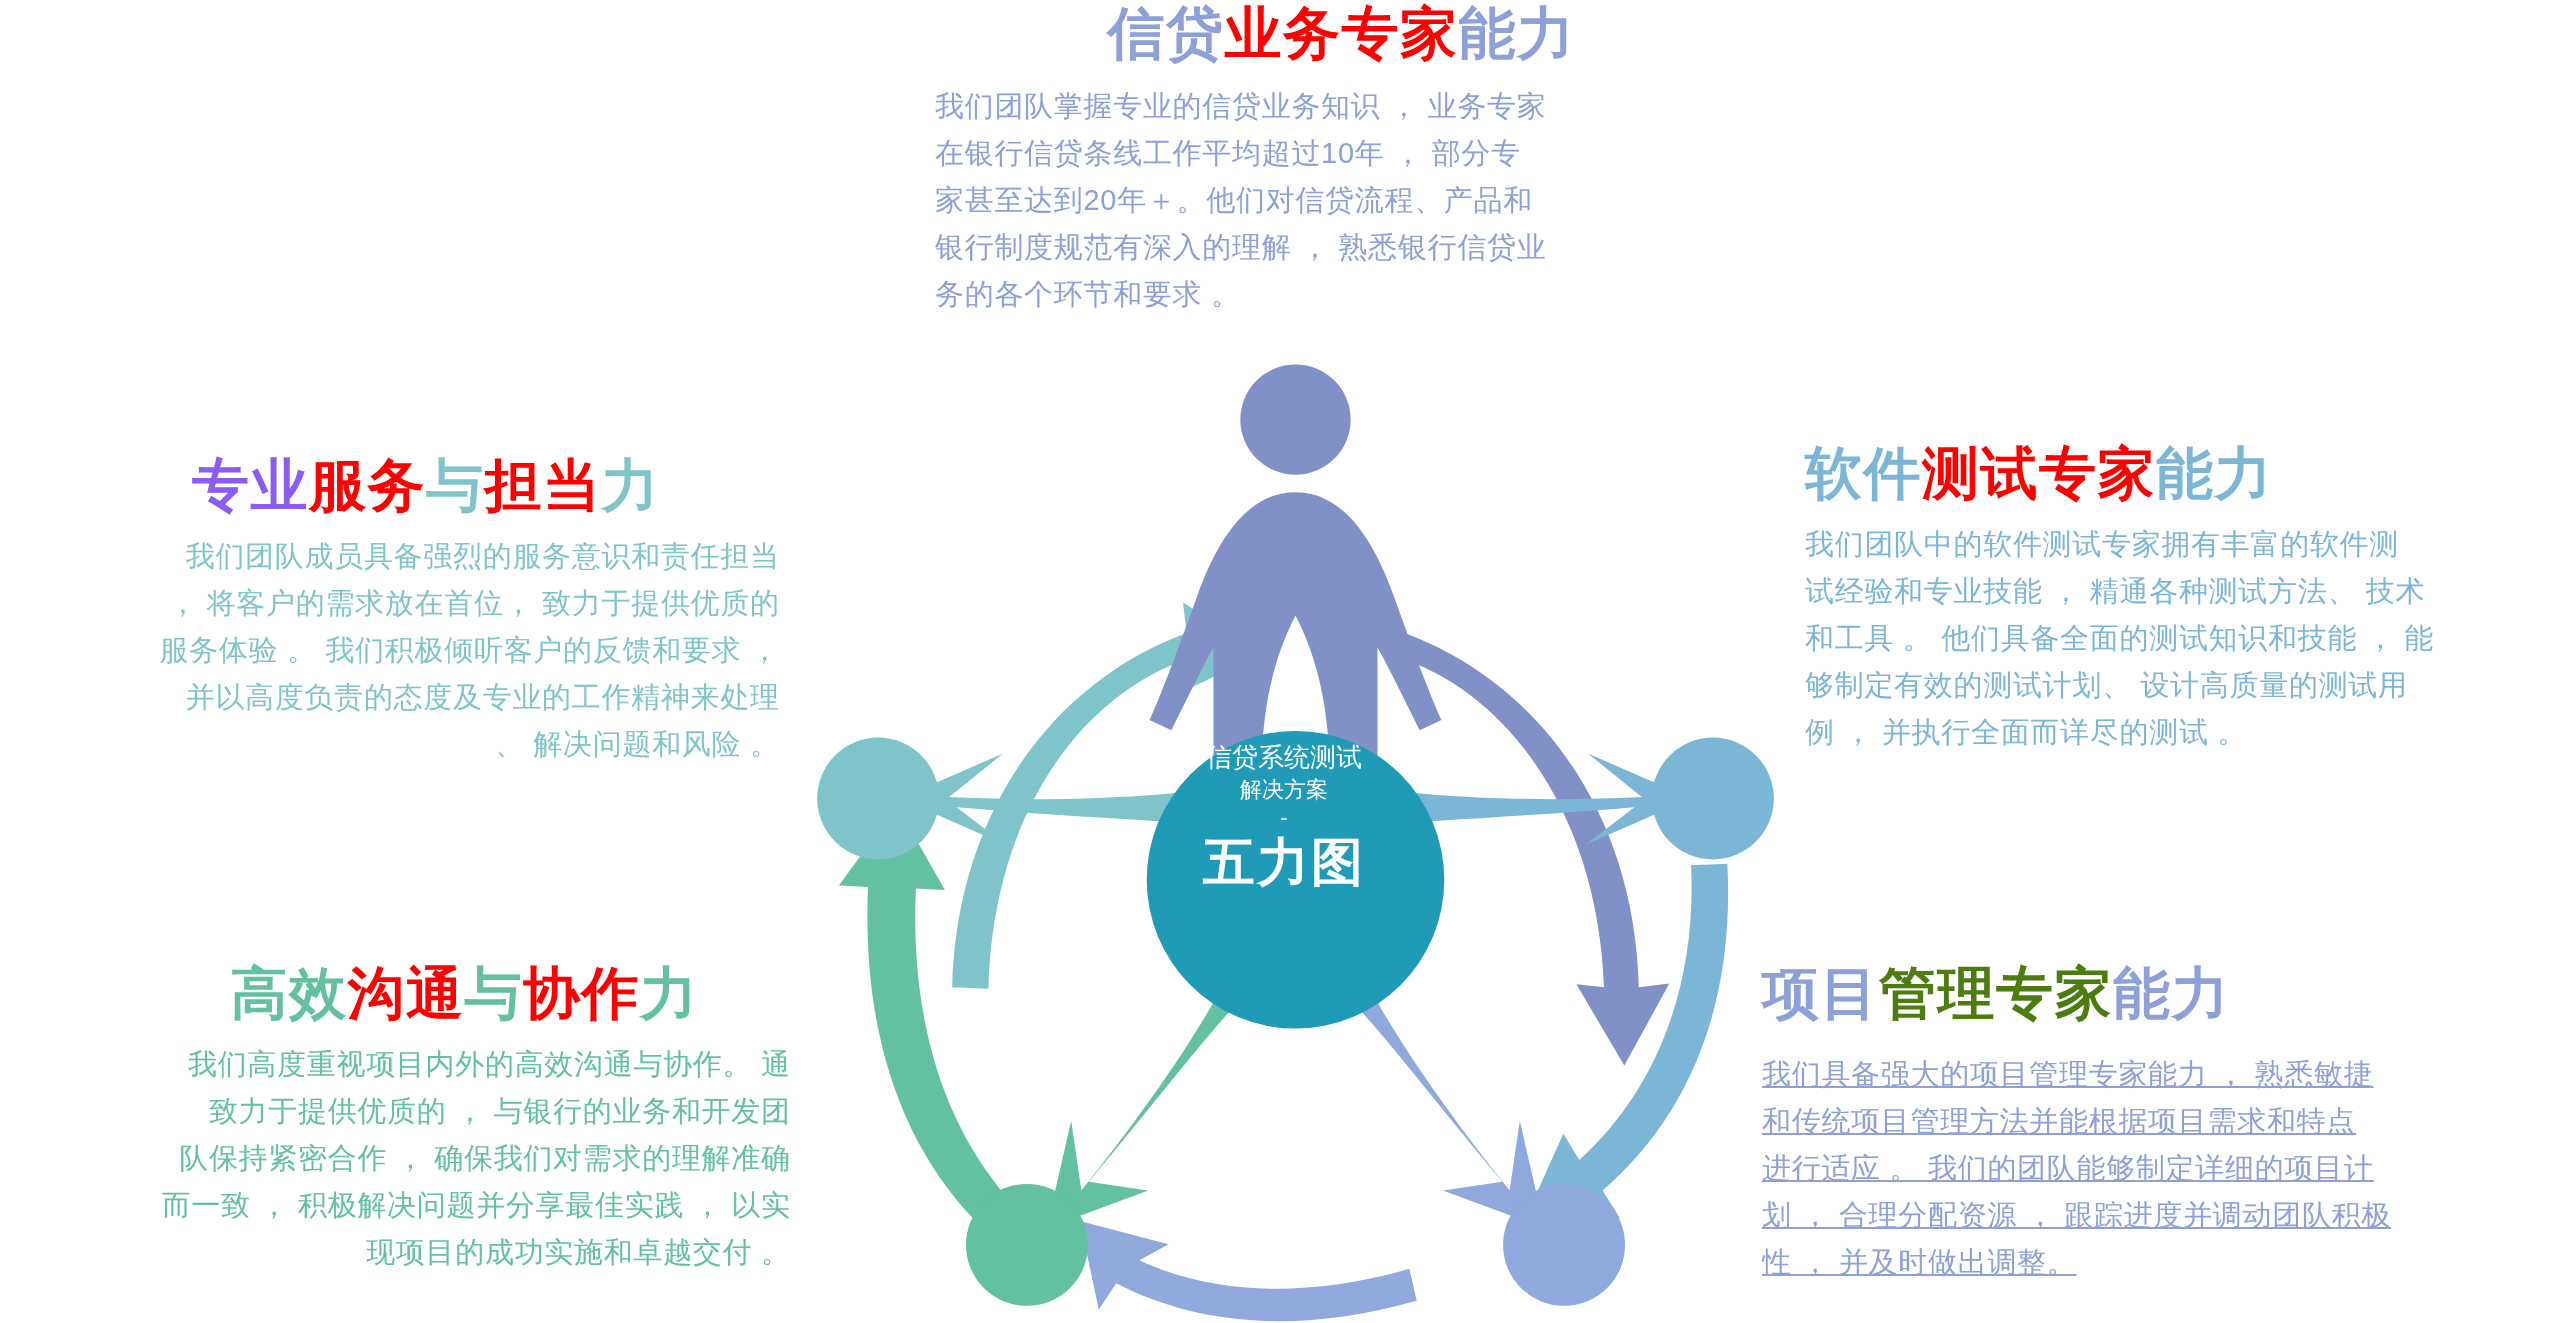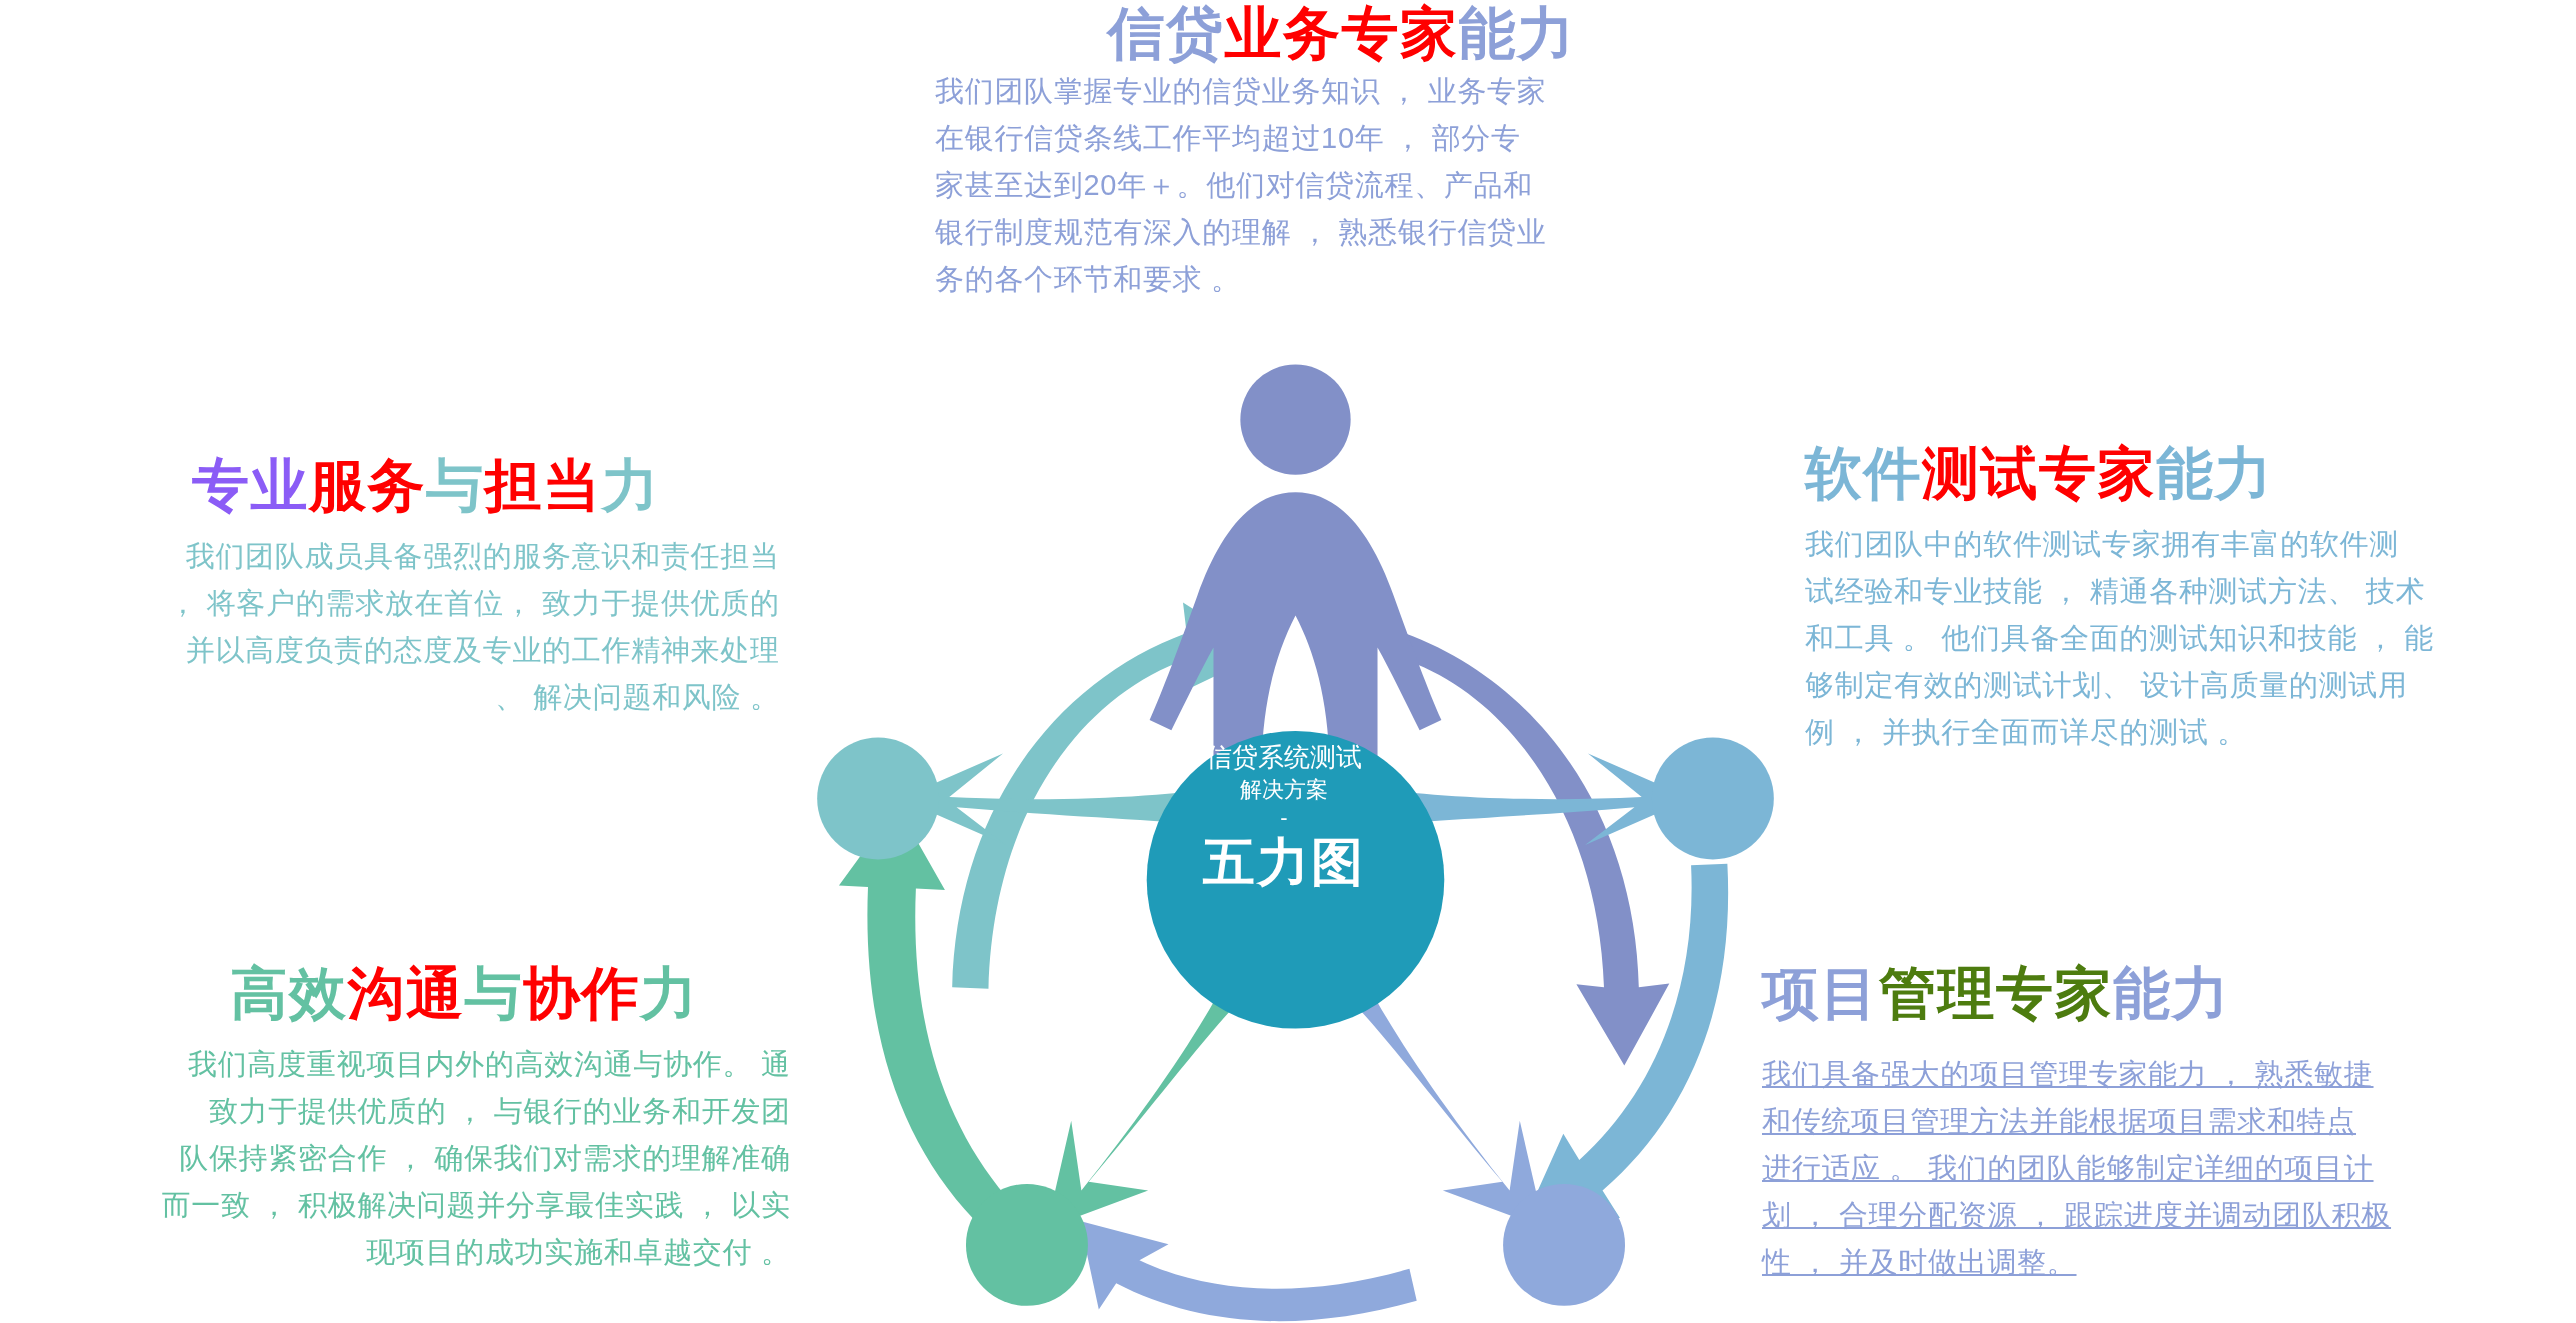--- a/index.html
+++ b/index.html
@@ -47,7 +47,7 @@
   <div class="heading align-center" style="padding-left:0;">
     <span style="color:#8da0d8">信贷</span><span style="color:#ff0000">业务专家</span><span style="color:#8da0d8">能力</span>
   </div>
-  <div class="para align-left" style="color:#8da0d8;margin-top:4px;">
+  <div class="para align-left" style="color:#8da0d8;margin-top:19px;">
     <span class="ln">我们团队掌握专业的信贷业务知识 ， 业务专家</span>
     <span class="ln">在银行信贷条线工作平均超过10年 ， 部分专</span>
     <span class="ln">家甚至达到20年＋。他们对信贷流程、产品和</span>

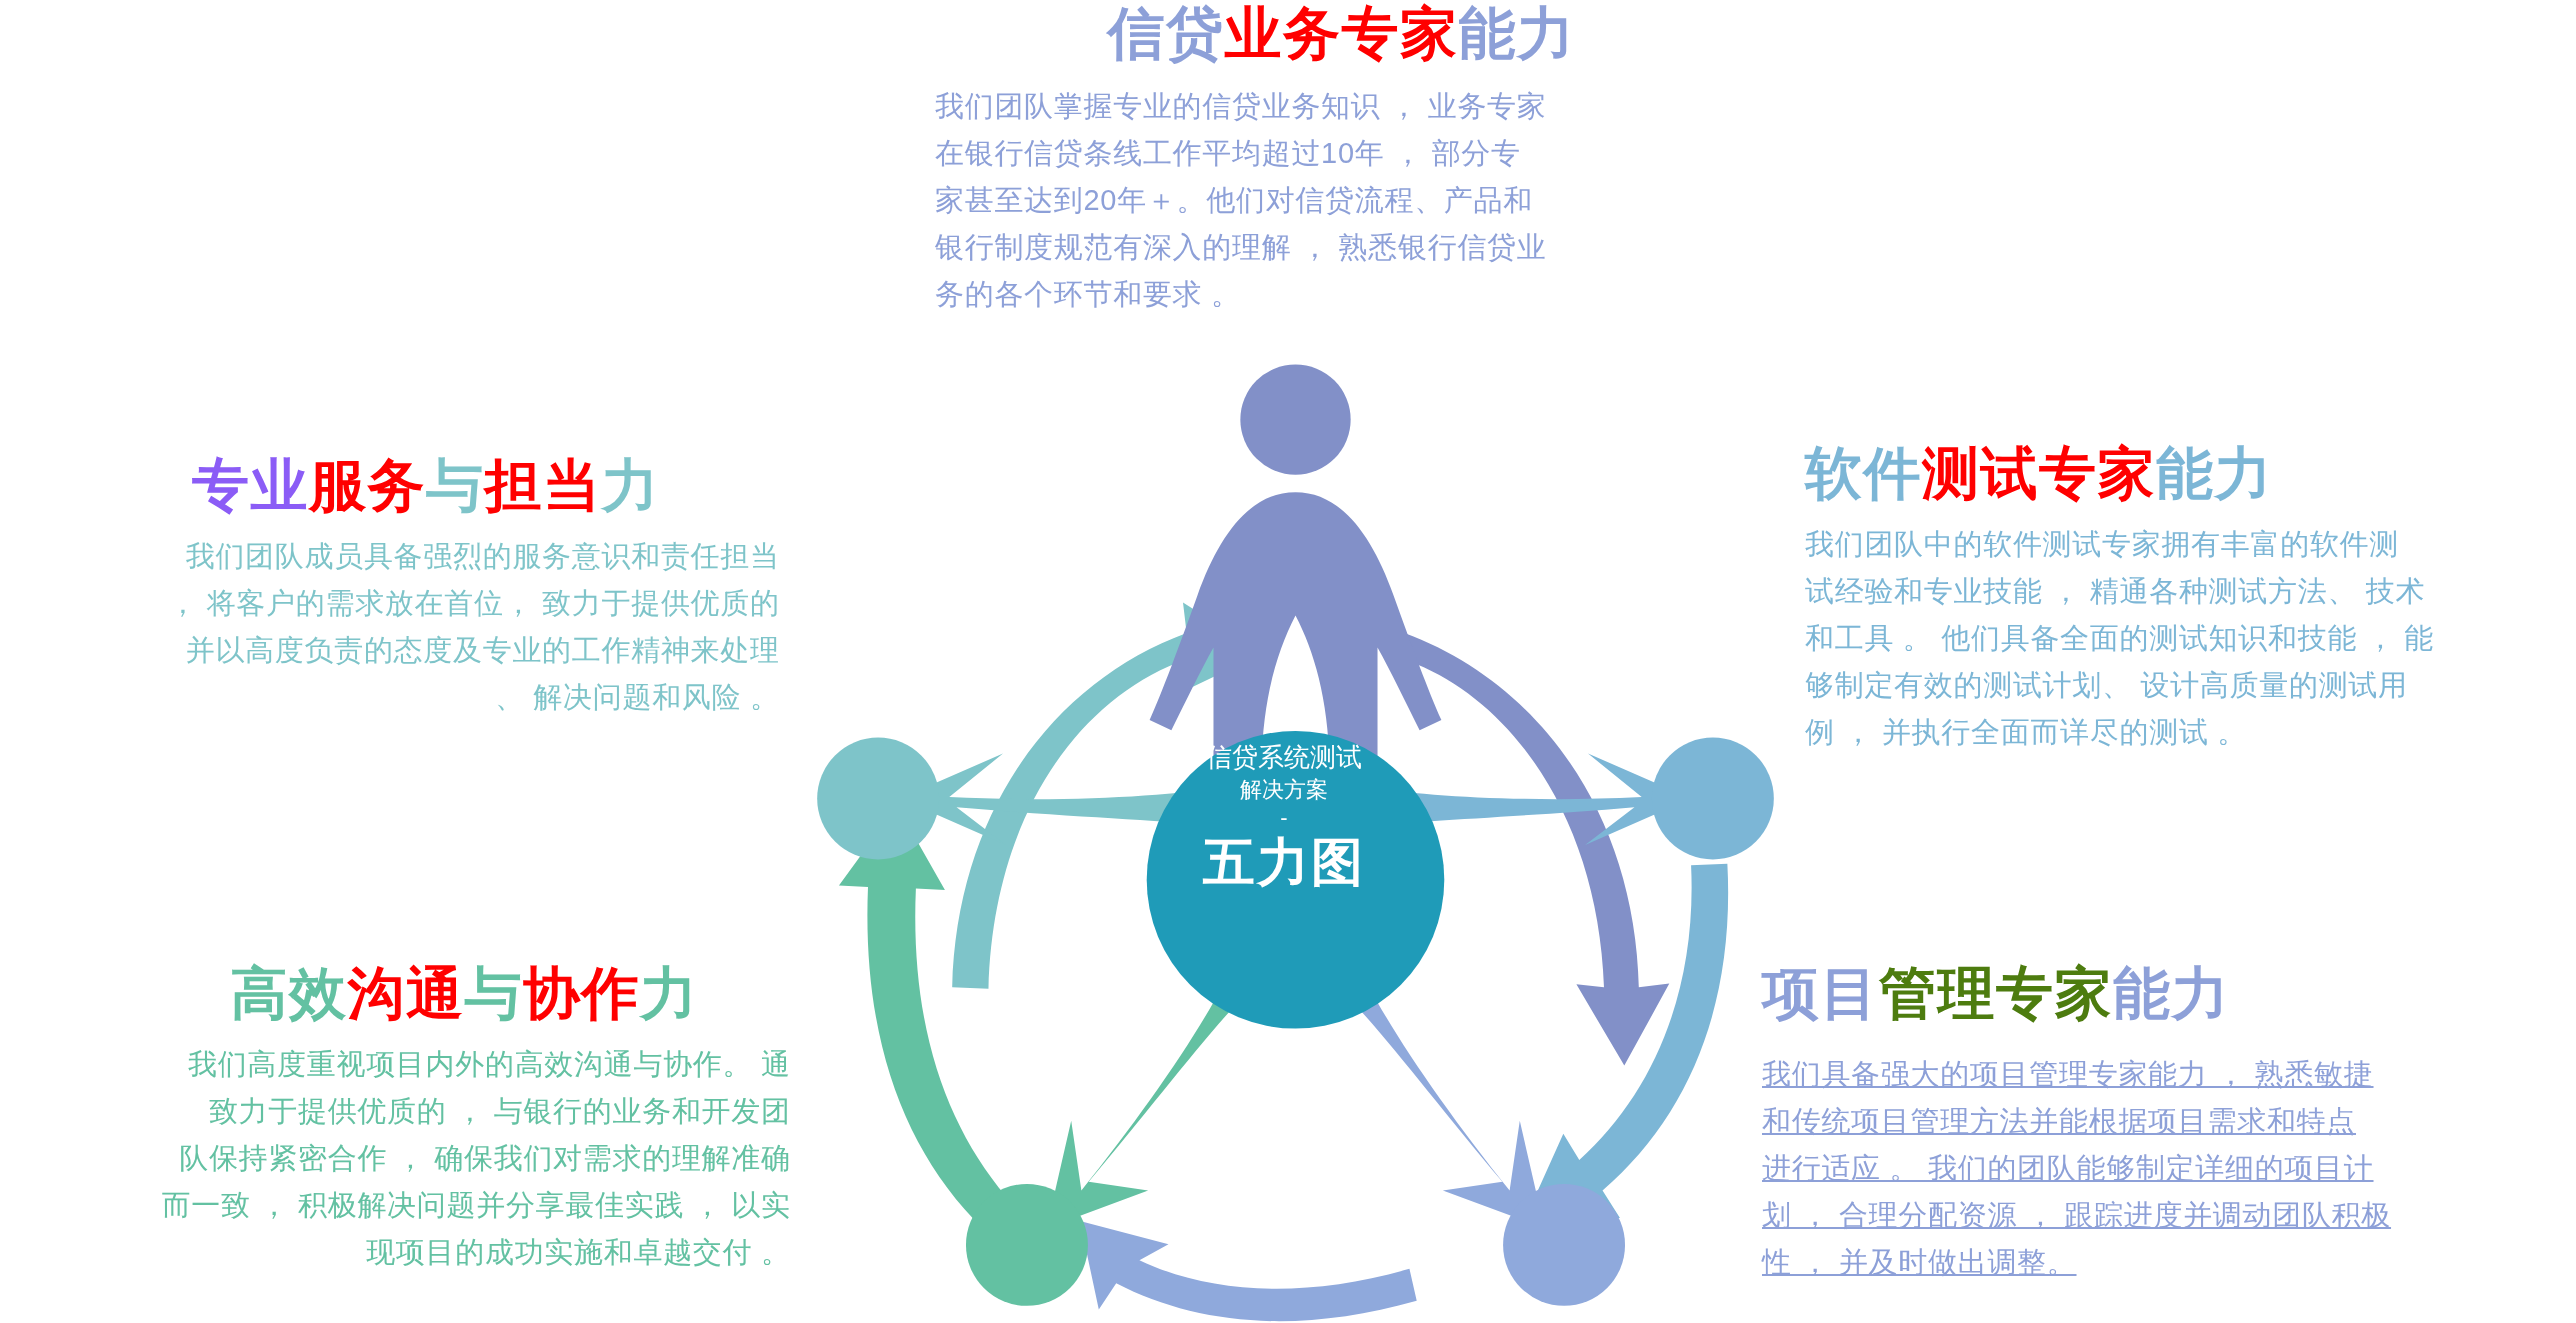--- a/index.html
+++ b/index.html
@@ -63,6 +63,7 @@
   <div class="para align-right" style="color:#7ec4c9;margin-top:17.4px;padding-right:7.3px;">
     <span class="ln">我们团队成员具备强烈的服务意识和责任担当</span>
     <span class="ln">， 将客户的需求放在首位， 致力于提供优质的</span>
+    <span class="ln">服务体验 。 我们积极倾听客户的反馈和要求 ，</span>
     <span class="ln">并以高度负责的态度及专业的工作精神来处理</span>
     <span class="ln">、 解决问题和风险 。</span>
   </div>

